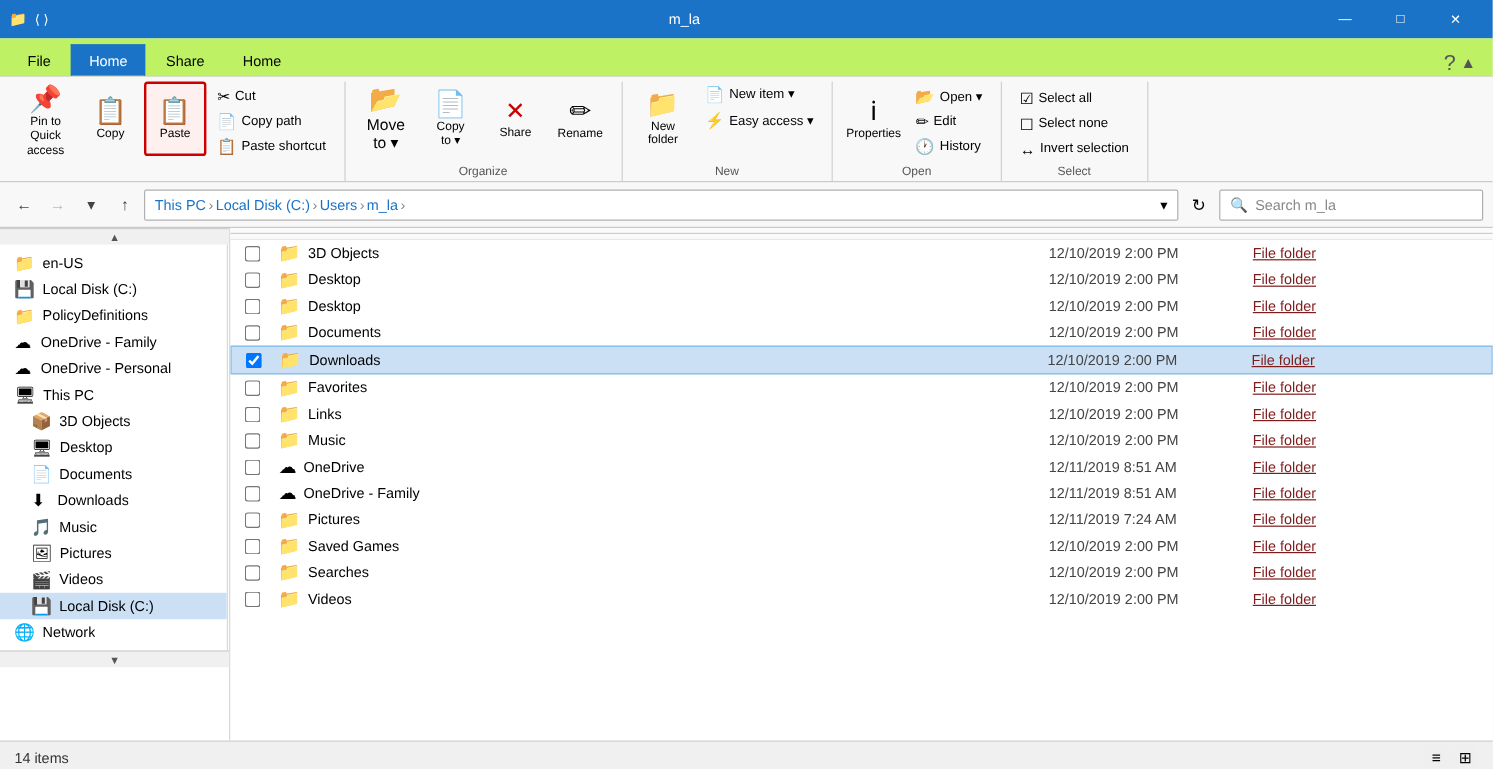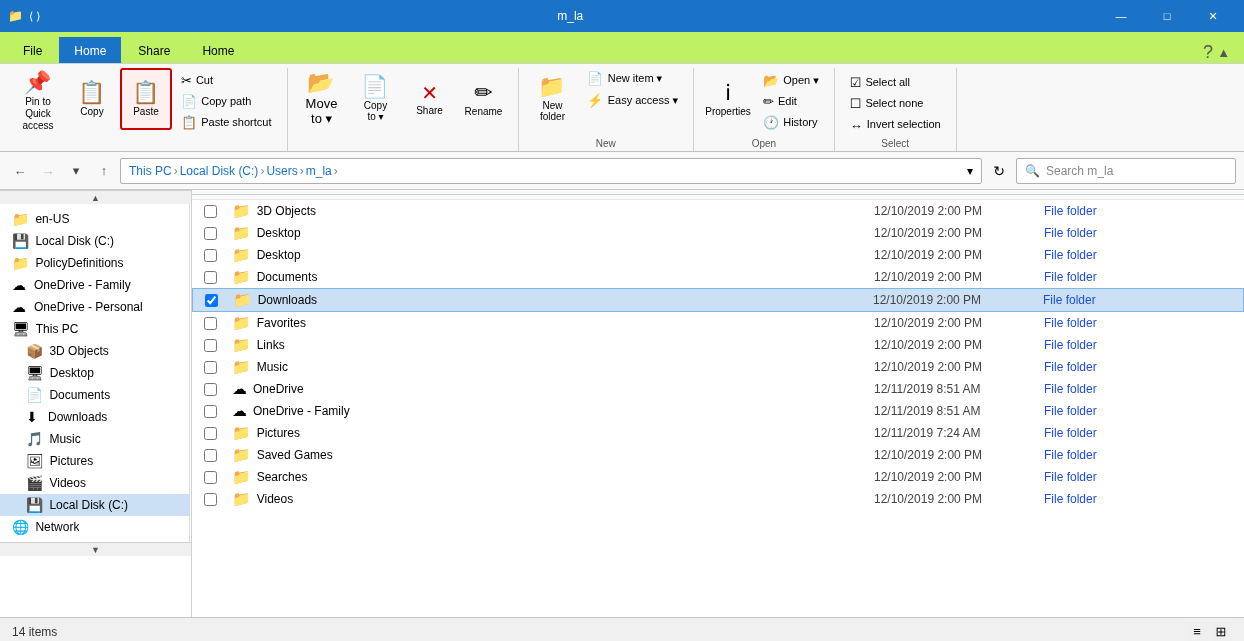--- a/index.html
+++ b/index.html
@@ -356,6 +356,7 @@
         <span style="font-size:10px;">Rename</span>
       </div>
     </div>
+    <div class="ribbon-group-label">Organize</div>
   </div>
 
   <div class="ribbon-group">

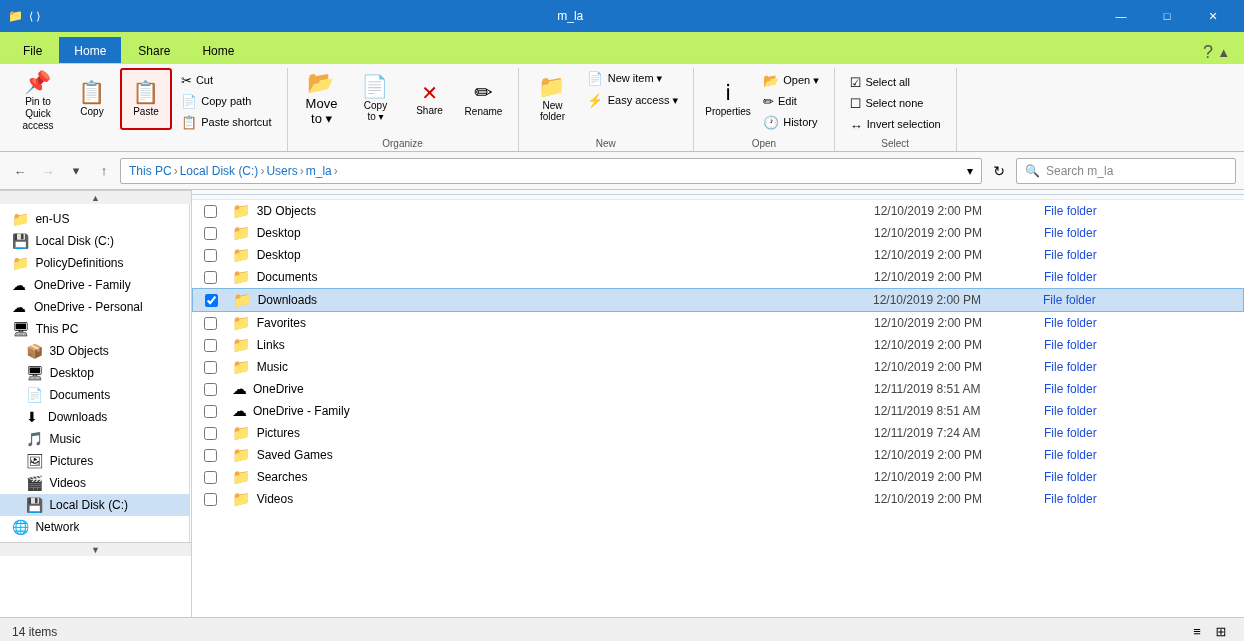--- a/index.html
+++ b/index.html
@@ -242,7 +242,7 @@
     .file-row .col-check { width: 36px; display: flex; justify-content: center; }
     .file-row .col-name { flex: 1; padding-left: 4px; display: flex; align-items: center; gap: 6px; }
     .file-row .col-date { width: 170px; color: #444; }
-    .file-row .col-type { width: 120px; color: #1d4ed8; }
+    .file-row .col-type { width: 120px; color: #7f1d1d; text-decoration: underline; }
     .file-row .col-size { width: 80px; color: #444; }
     .folder-icon { font-size: 15px; }
 

